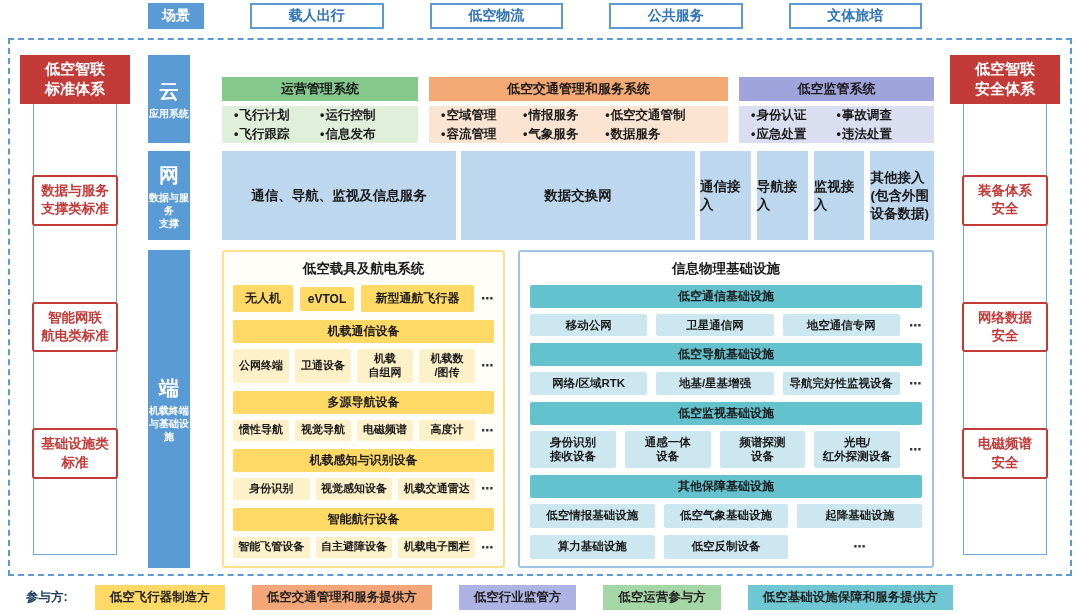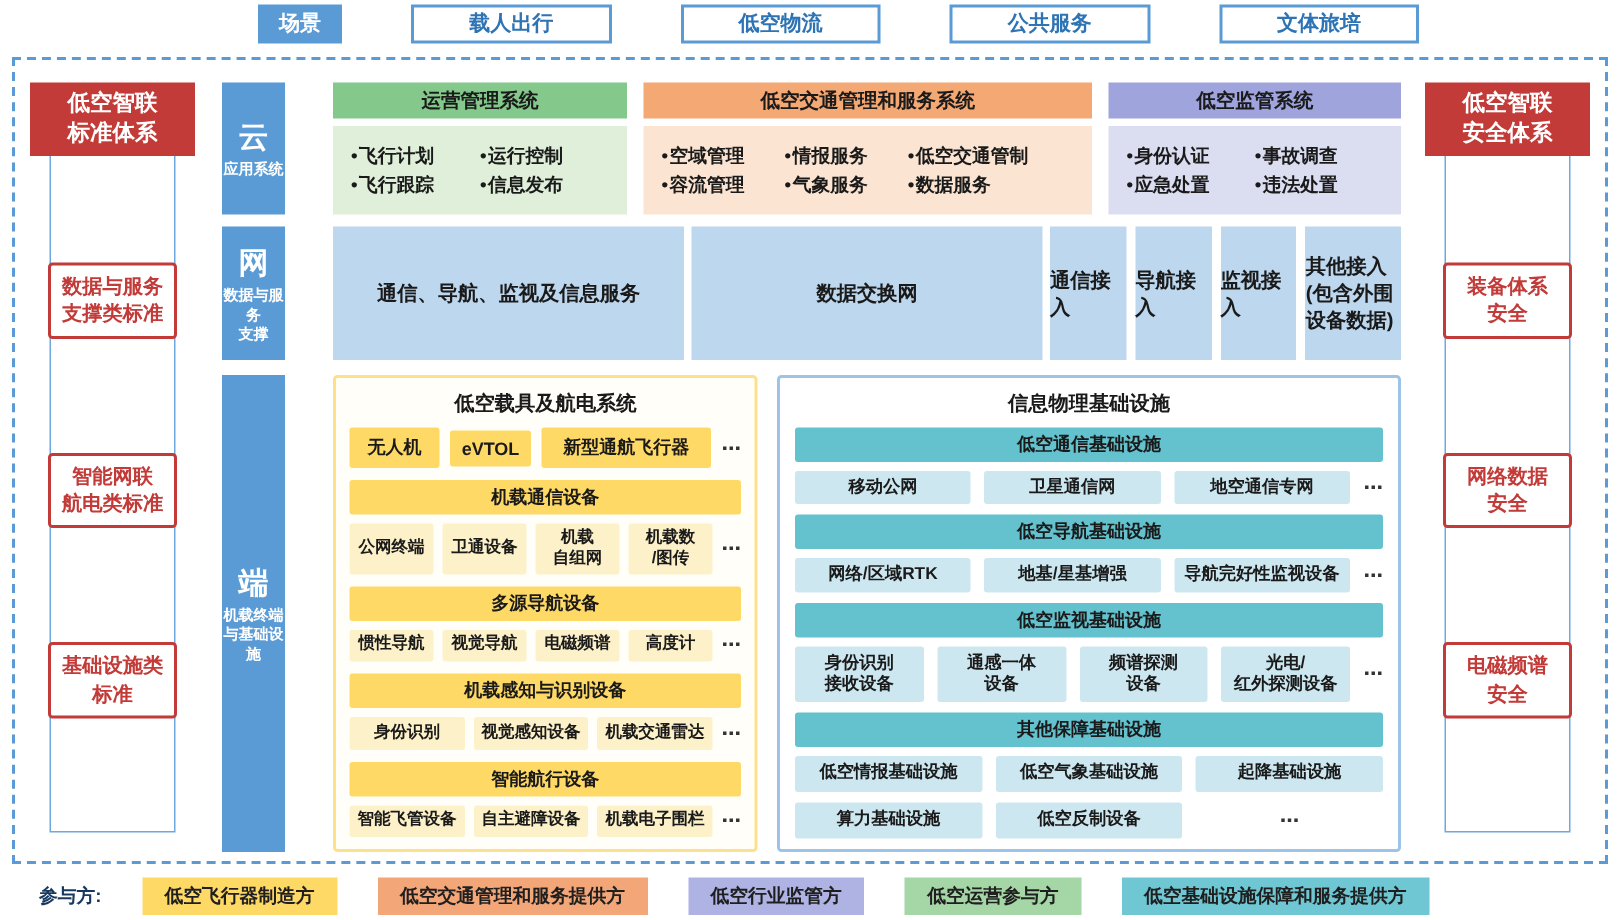--- a/index.html
+++ b/index.html
@@ -11,7 +11,7 @@
   .pre { white-space:pre-line; }
 
   
-  .scenario-row { position:absolute; left:148px; top:3px; width:774px; height:26px; display:flex; gap:46px;margin-left:24px; }
+  .scenario-row { position:absolute; left:148px; top:3px; width:774px; height:26px; display:flex; gap:46px; }
   .scenario-tag { width:56px; background:#5B9BD5; color:#fff; font-weight:bold; font-size:14px;
     display:flex; align-items:center; justify-content:center; }
   .scenario-box { flex:1; border:2px solid #5B9BD5; background:#fff; color:#2E74B5; font-weight:bold;

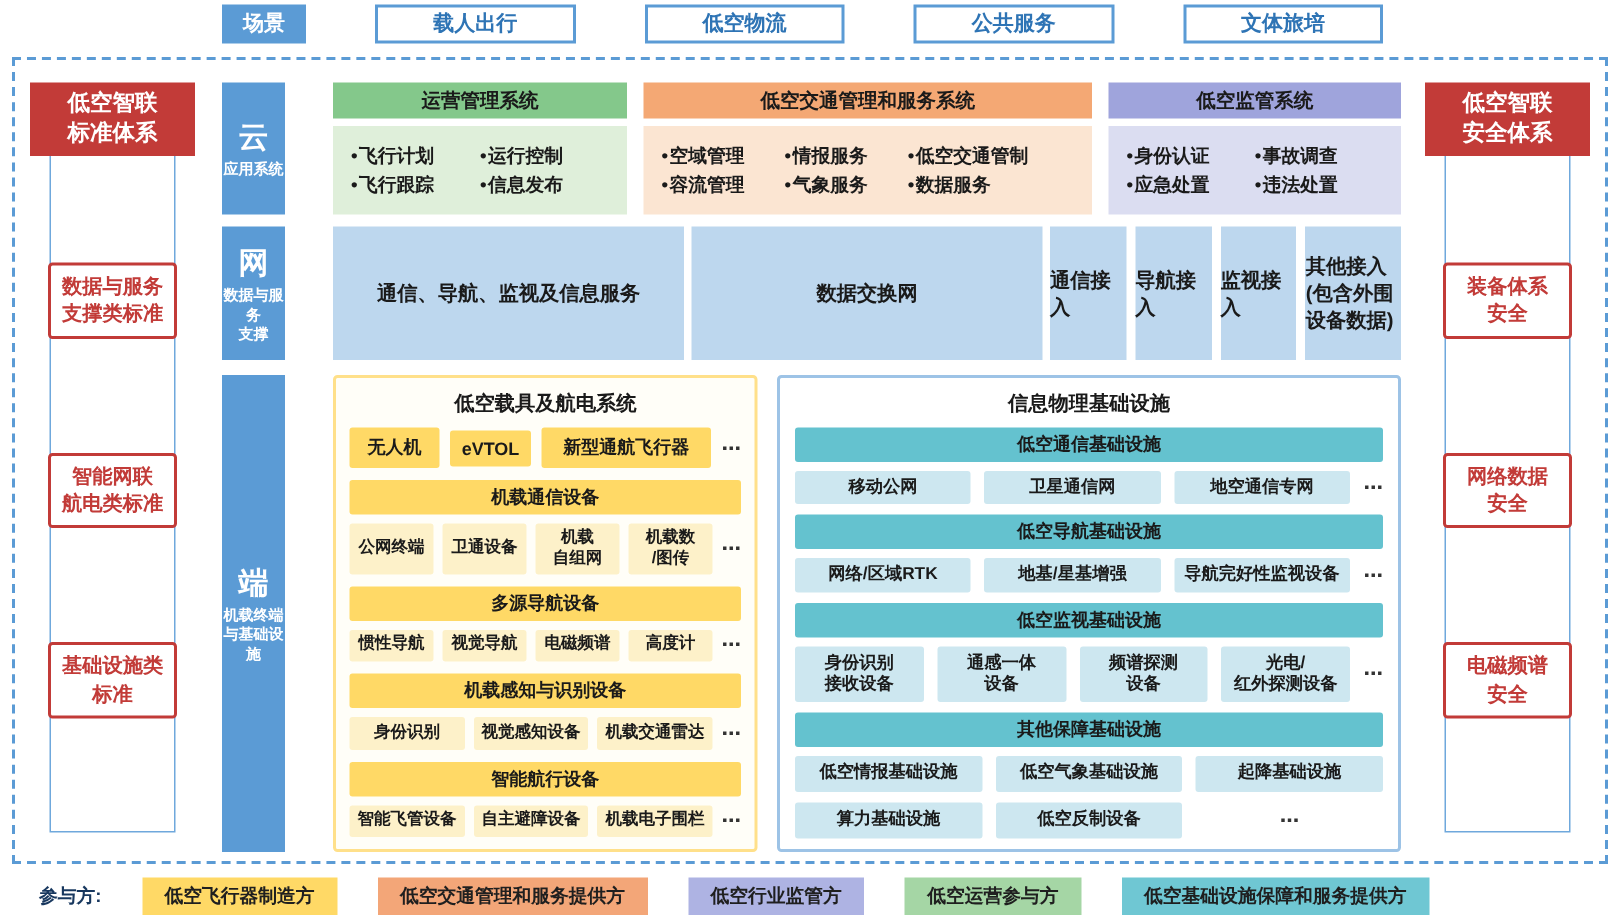--- a/index.html
+++ b/index.html
@@ -47,7 +47,7 @@
   .cloud-content { gap:11px; }
   .sys-card { display:flex; flex-direction:column; }
   .sys-green { width:196px; } .sys-orange { width:299px; } .sys-purple { flex:1; }
-  .sys-head { height:24px; display:flex; align-items:center; justify-content:center; font-weight:bold; font-size:13px; }
+  .sys-head { height:24px; display:flex; align-items:center; justify-content:center; font-weight:bold; font-size:13px;margin-top:22px; }
   .sys-body { flex:1; margin-top:5px; display:grid; align-content:center; row-gap:2px; padding:0 12px;
     font-size:12.5px; font-weight:bold; }
   .sys-green .sys-head { background:#84C88B; } .sys-green .sys-body { background:#DFEFDA; grid-template-columns:1fr 1fr; }

